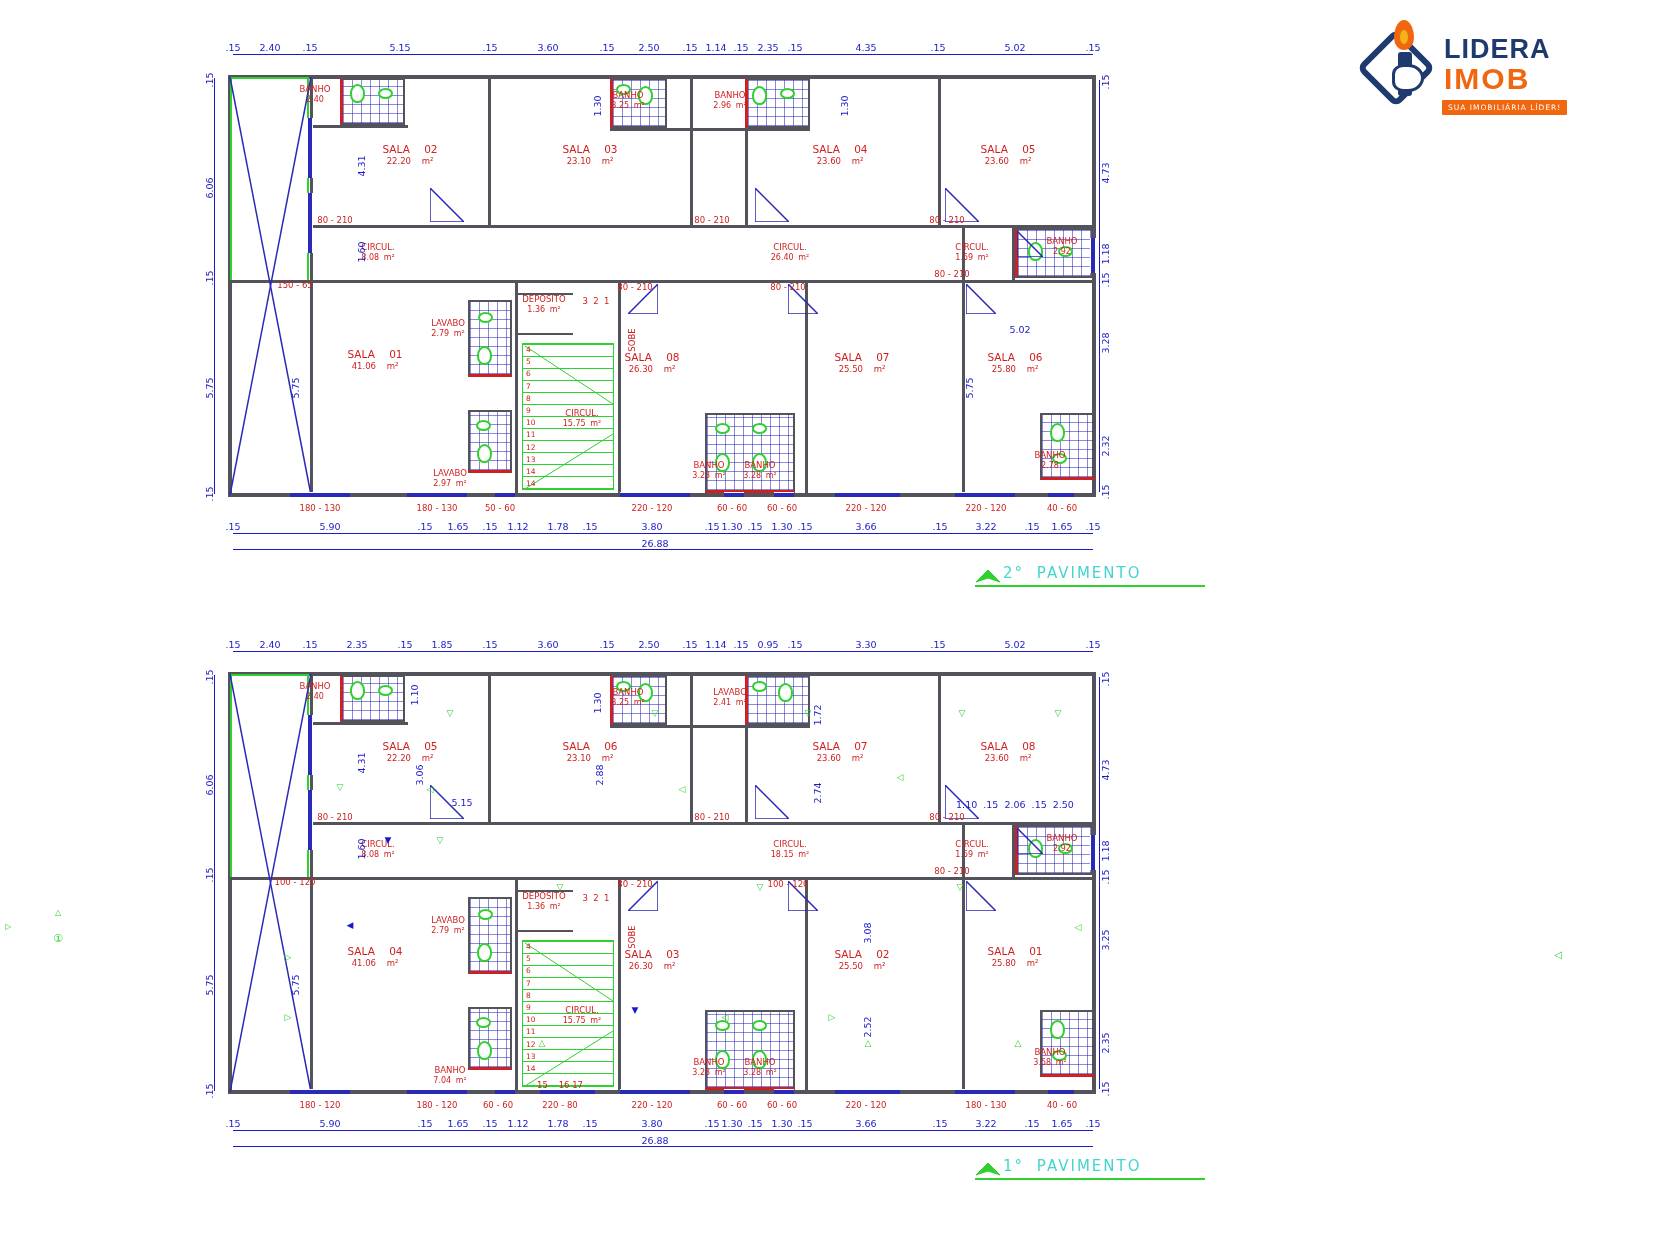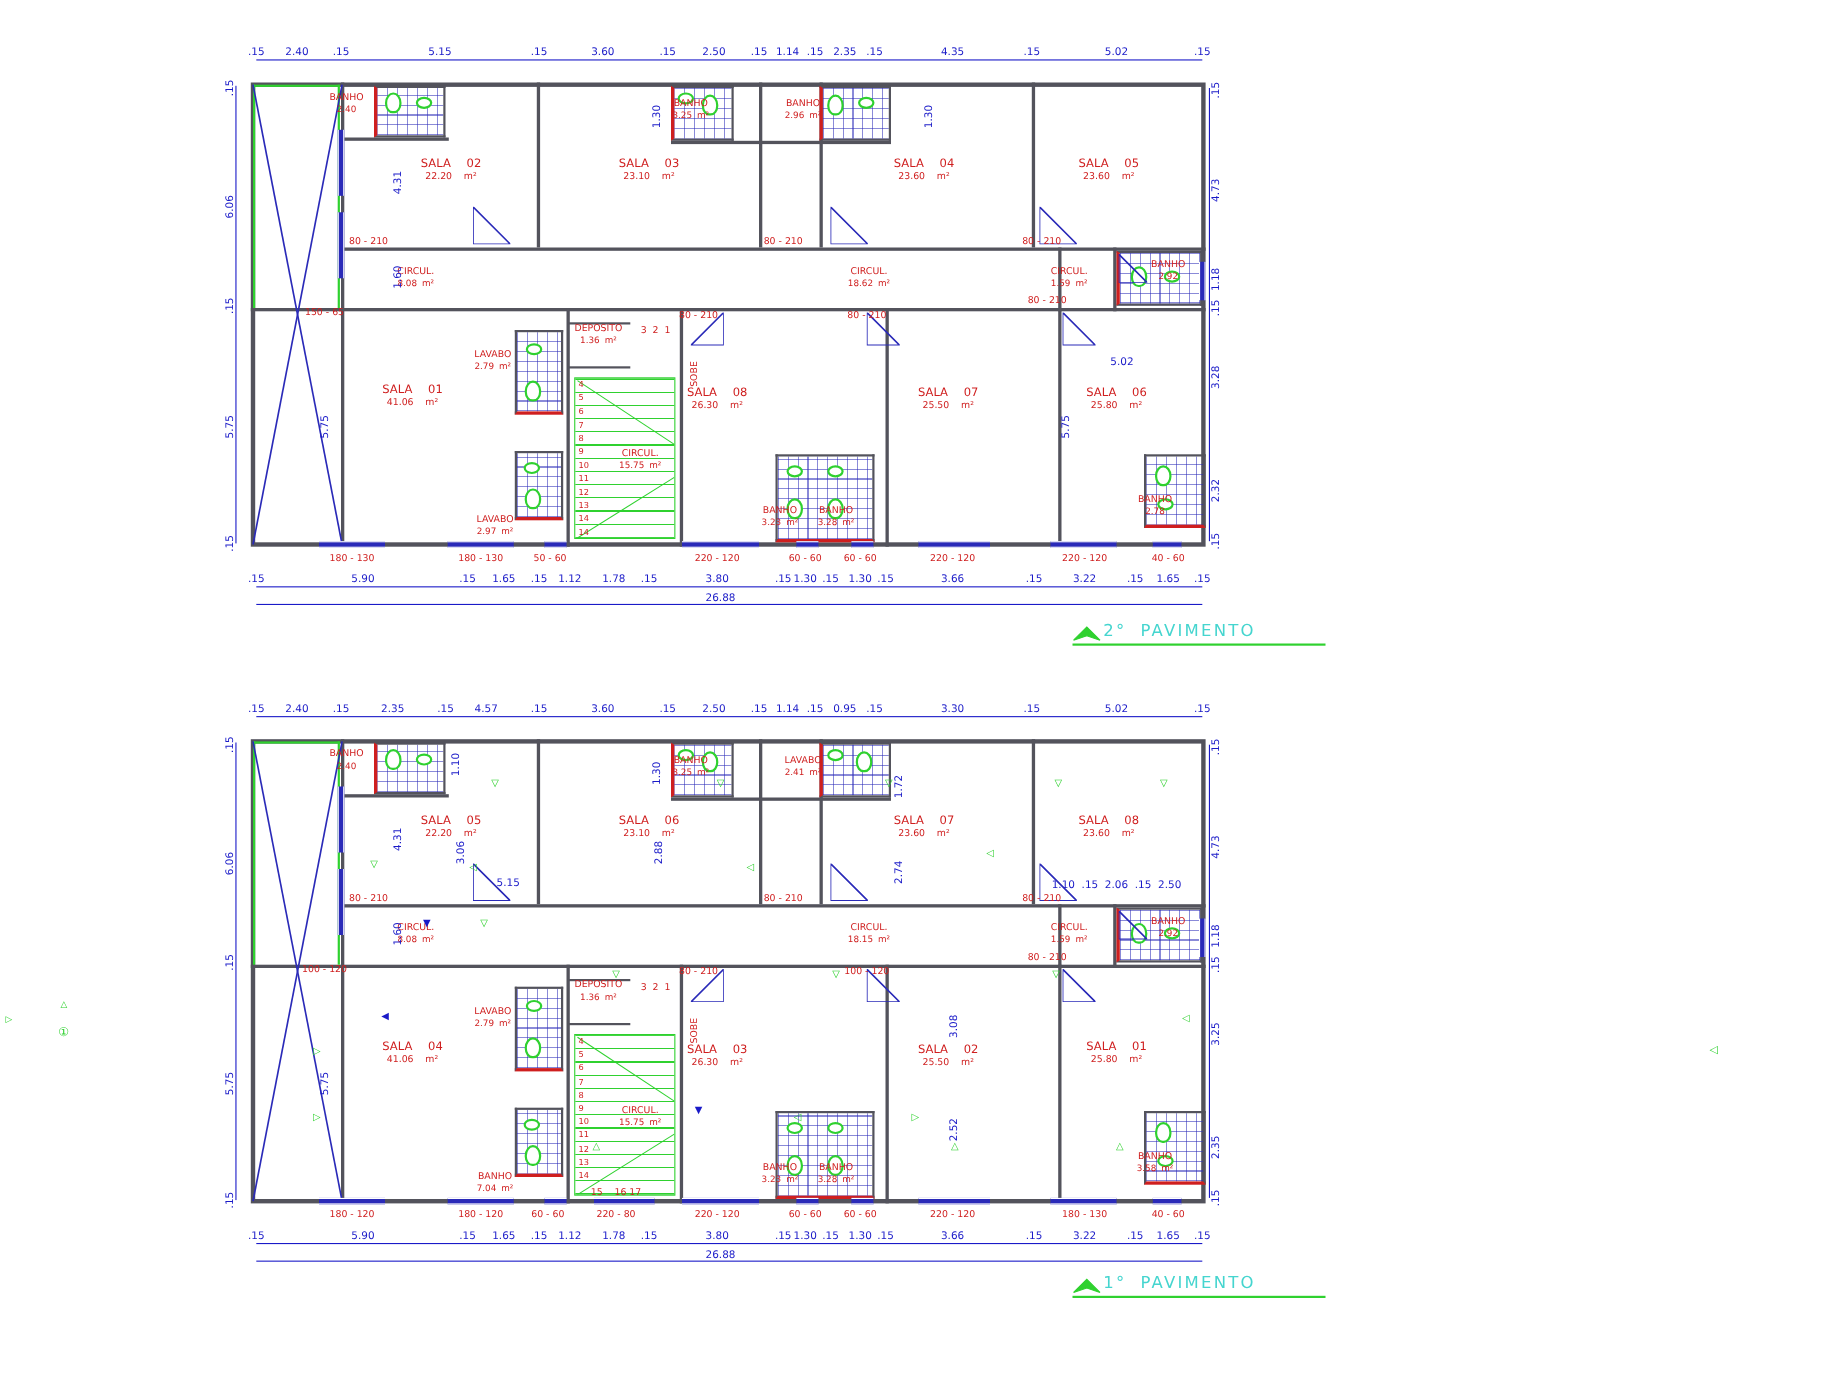--- a/index.html
+++ b/index.html
@@ -70,6 +70,17 @@
 
 <div id="canvas">
 
+  <div class="logo">
+    <div class="dia"></div>
+    <div class="handle"></div>
+    <div class="flame">
+        <i></i>
+      </div>
+    <div class="fist"></div>
+    <span class="l1">LIDERA</span>
+    <span class="l2">IMOB</span>
+    <div class="tag">SUA IMOBILIÁRIA LÍDER!</div>
+  </div>
 
   <div class="plan" style="left:200px;top:28px;">
     <div class="bld"></div>

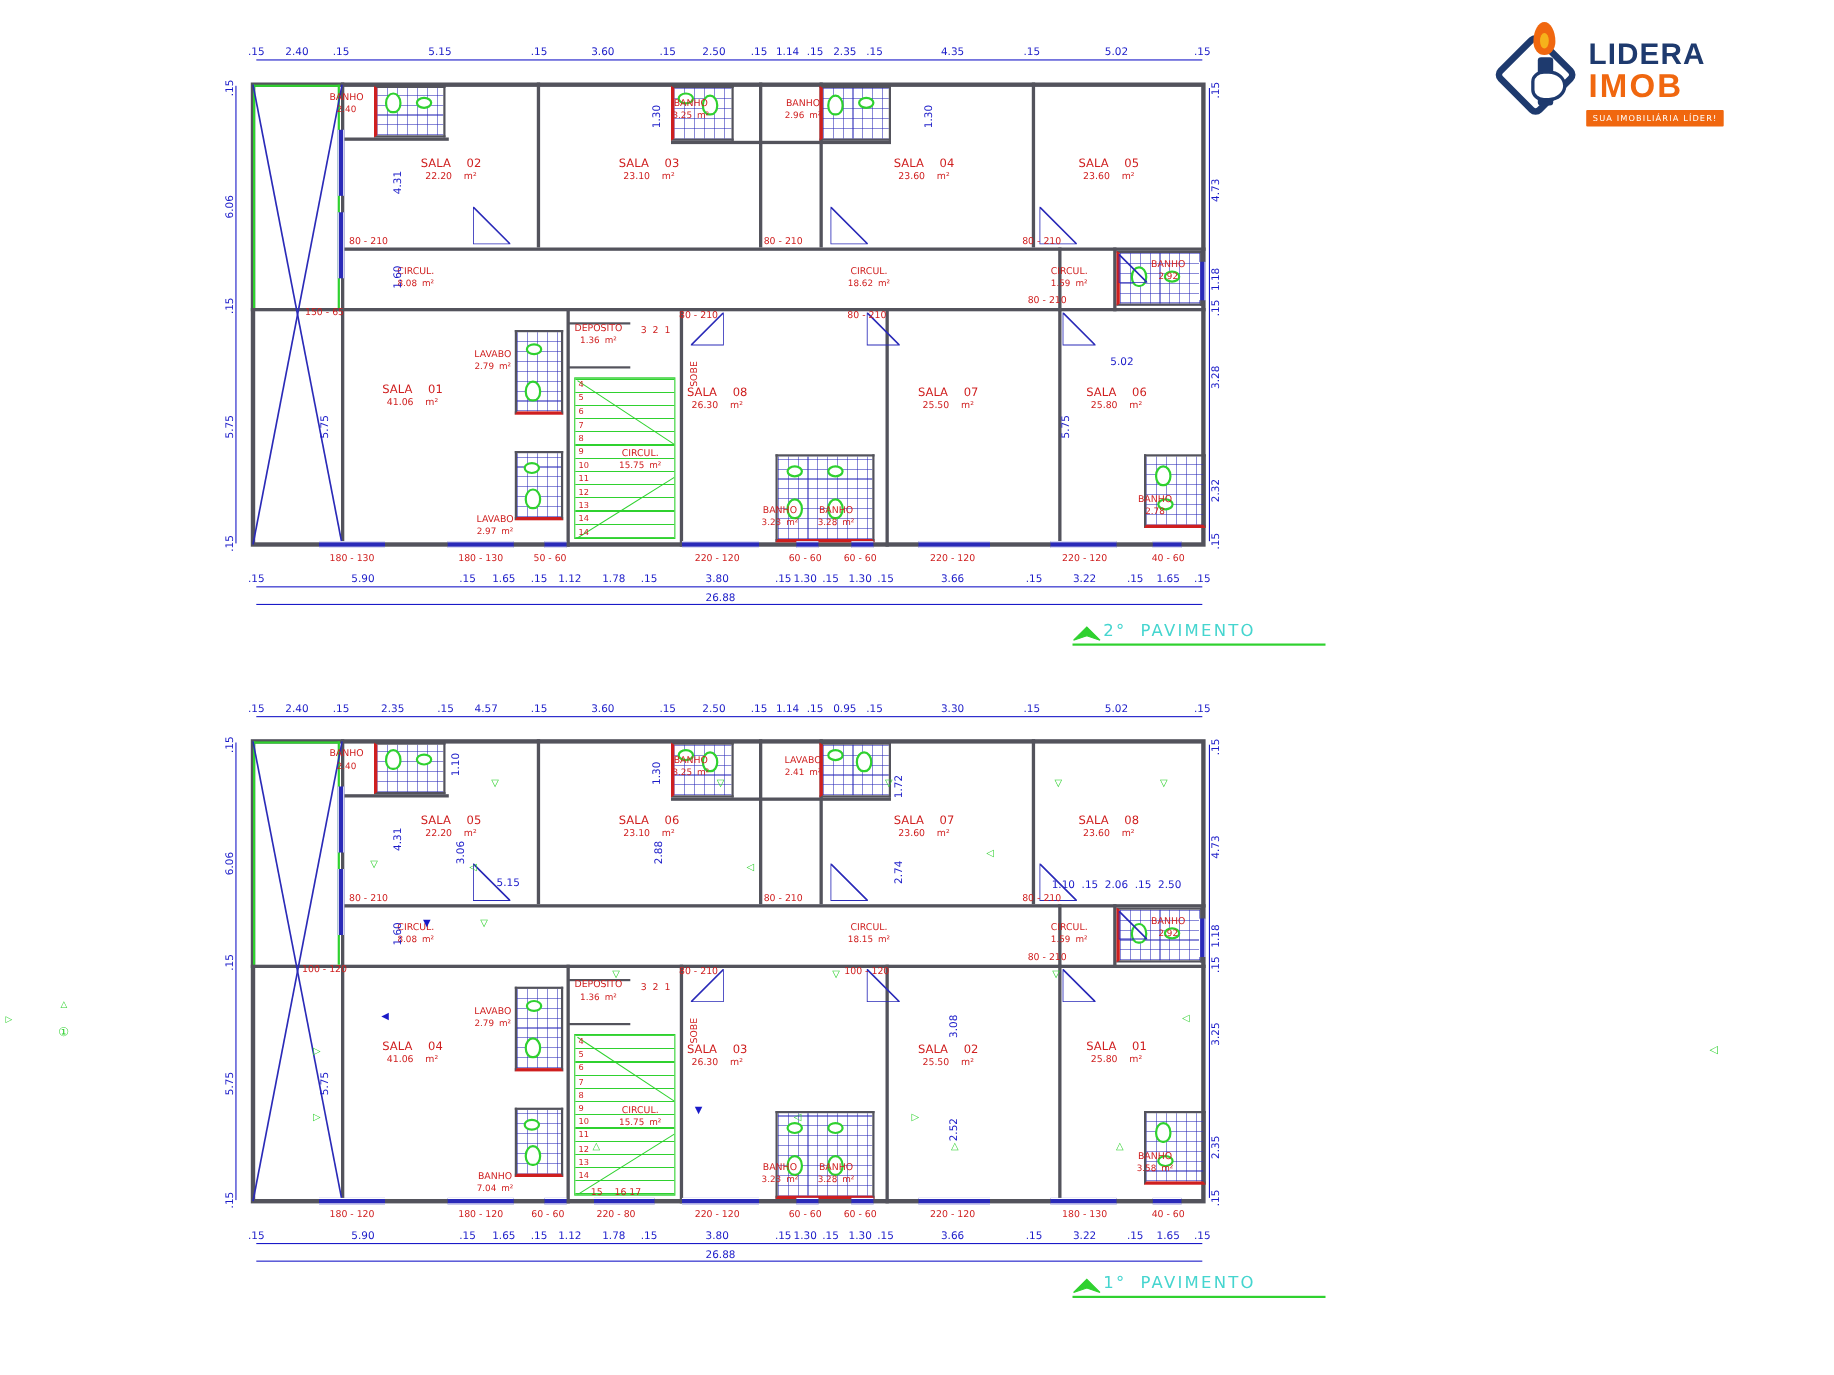--- a/index.html
+++ b/index.html
@@ -207,7 +207,7 @@
         <div class="rm" style="position: absolute; left: 640px; top: 127px;"><div class="t">SALA 04</div><div class="a">23.60 m²</div></div>
         <div class="rm" style="position: absolute; left: 808px; top: 127px;"><div class="t">SALA 05</div><div class="a">23.60 m²</div></div>
         <div class="rm sm" style="position: absolute; left: 178px; top: 224px;"><div class="t">CIRCUL.</div><div class="a">8.08 m²</div></div>
-        <div class="rm sm" style="position: absolute; left: 590px; top: 224px;"><div class="t">CIRCUL.</div><div class="a">18.62 m²</div></div>
+        <div class="rm sm" style="position: absolute; left: 590px; top: 224px;"><div class="t">CIRCUL.</div><div class="a">26.40 m²</div></div>
         <div class="rm sm" style="position: absolute; left: 772px; top: 224px;"><div class="t">CIRCUL.</div><div class="a">1.59 m²</div></div>
         <div class="rm sm" style="position: absolute; left: 862px; top: 218px;"><div class="t">BANHO</div><div class="a">2.92</div></div>
         <div class="rm sm" style="position: absolute; left: 344px; top: 276px;"><div class="t">DEPOSITO</div><div class="a">1.36 m²</div></div>

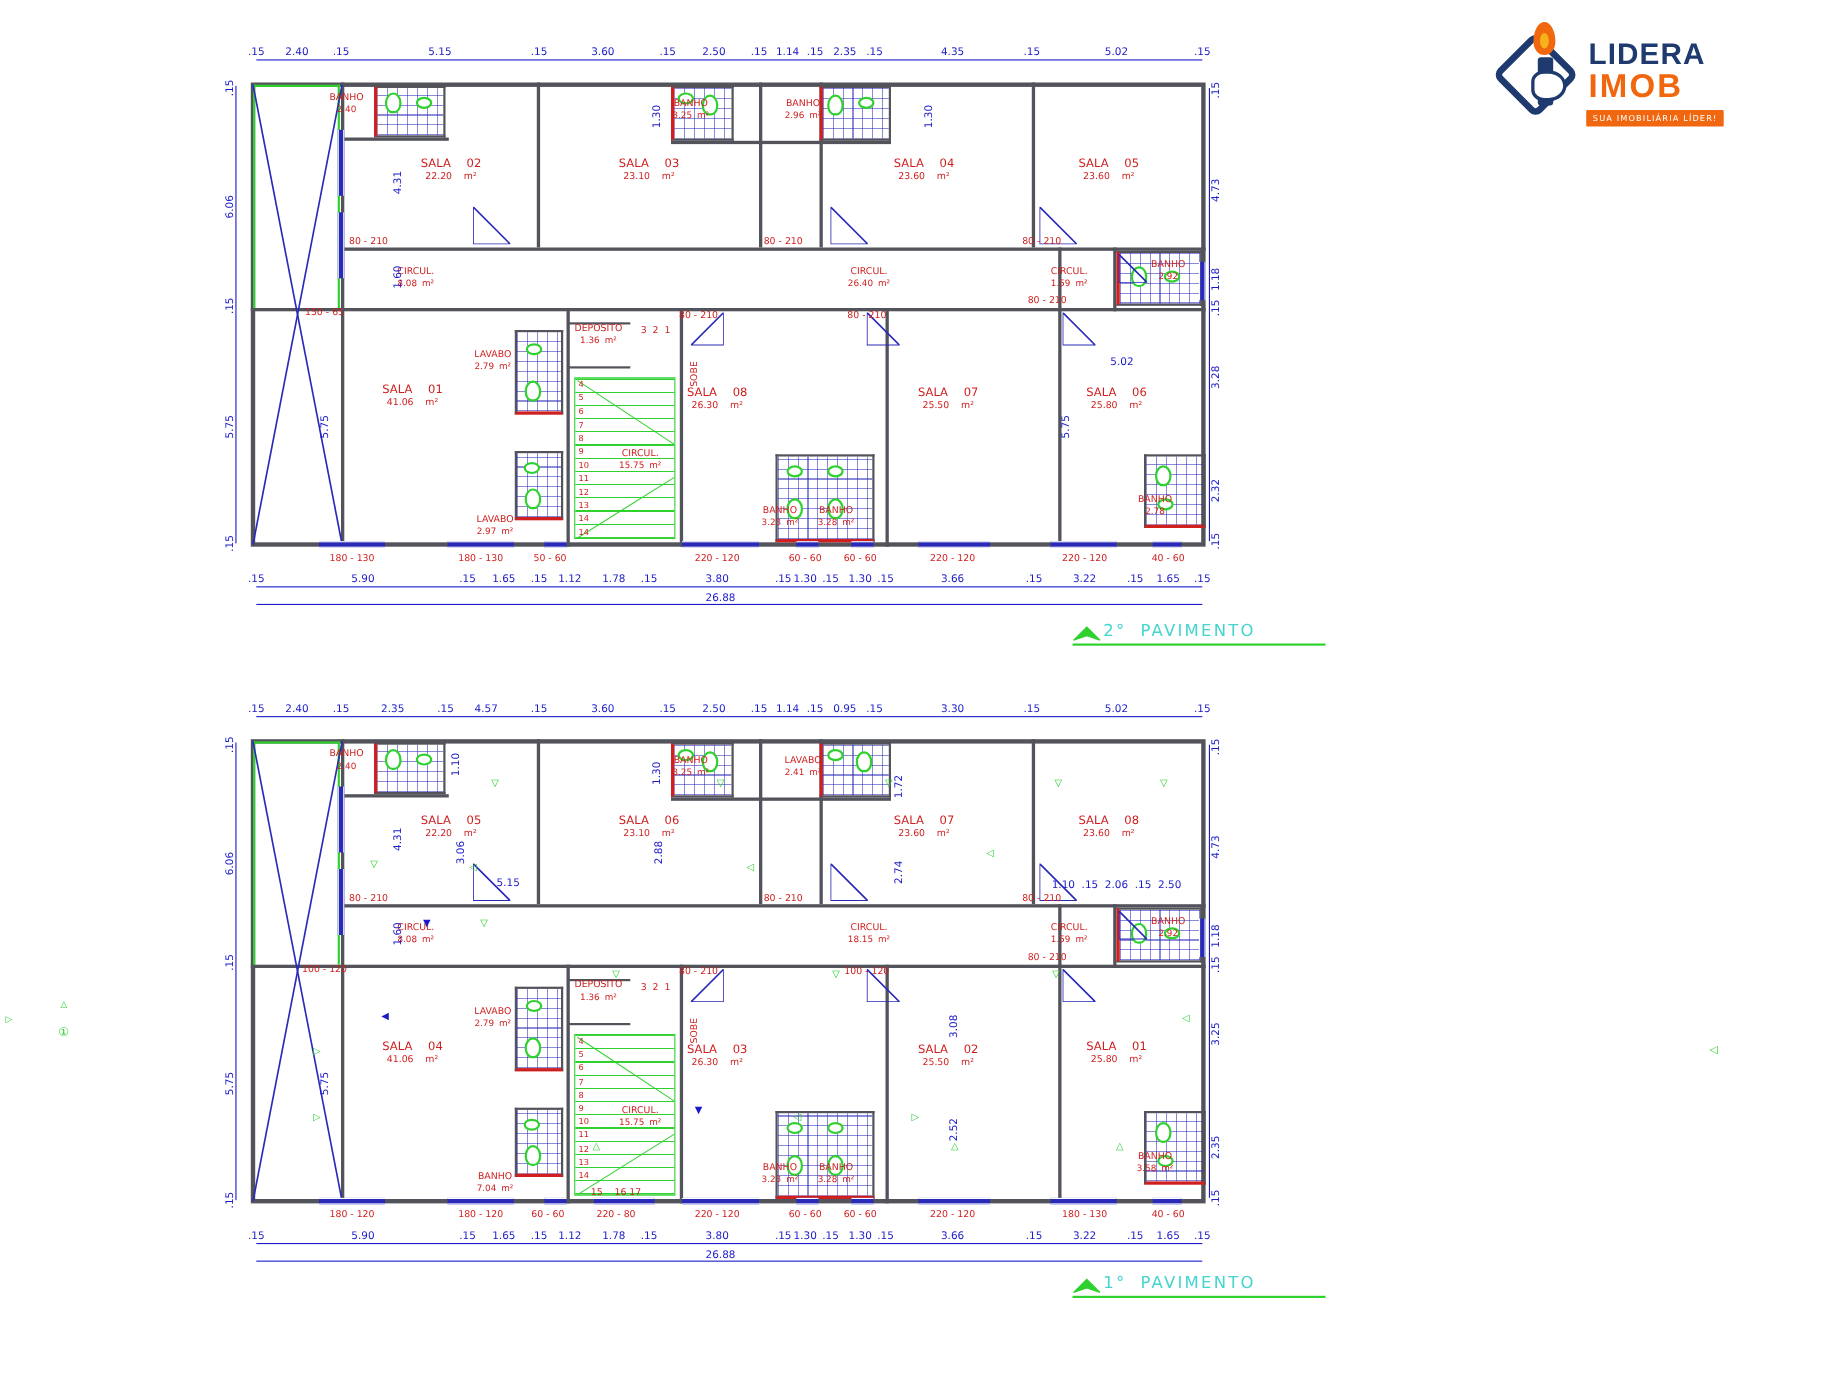--- a/index.html
+++ b/index.html
@@ -451,7 +451,7 @@
         <div class="dim" style="position: absolute; left: 110px; top: 20px;">.15</div>
         <div class="dim" style="position: absolute; left: 157px; top: 20px;">2.35</div>
         <div class="dim" style="position: absolute; left: 205px; top: 20px;">.15</div>
-        <div class="dim" style="position: absolute; left: 242px; top: 20px;">4.57</div>
+        <div class="dim" style="position: absolute; left: 242px; top: 20px;">1.85</div>
         <div class="dim" style="position: absolute; left: 290px; top: 20px;">.15</div>
         <div class="dim" style="position: absolute; left: 348px; top: 20px;">3.60</div>
         <div class="dim" style="position: absolute; left: 407px; top: 20px;">.15</div>

